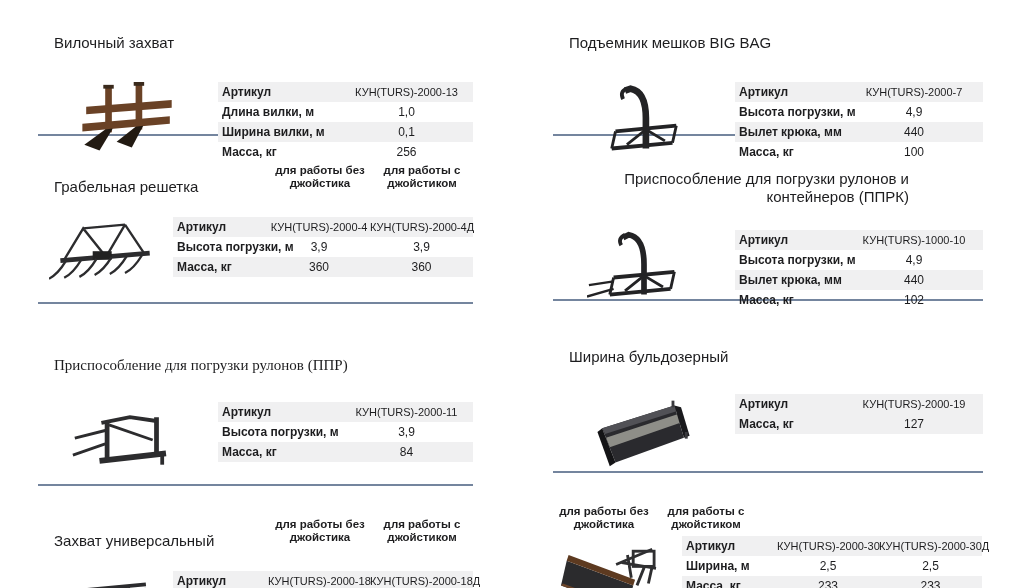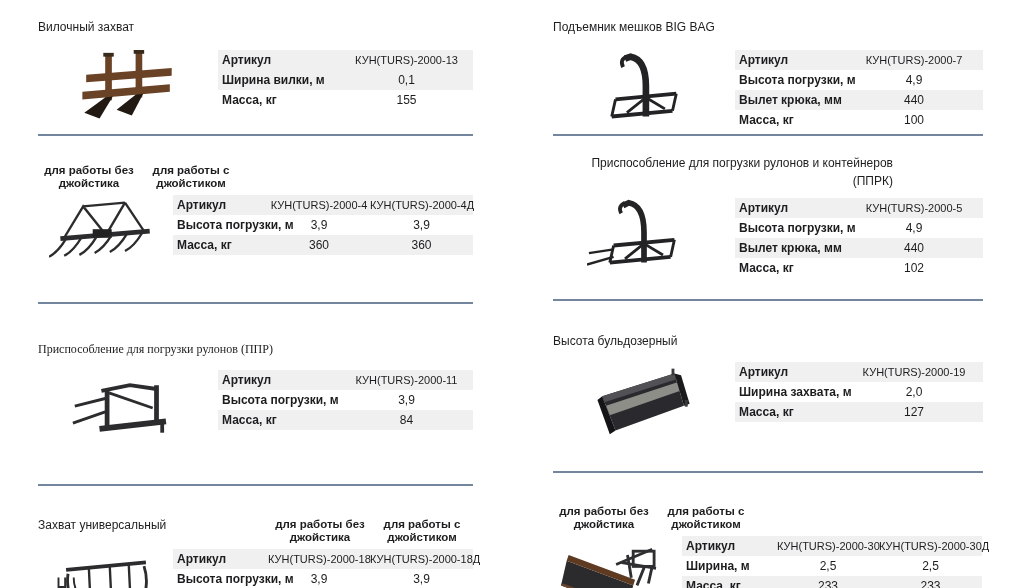--- a/index.html
+++ b/index.html
@@ -13,7 +13,7 @@
   .colR { width:430px; }
   .sec { border-bottom:2px solid var(--divider,#74859e); }
   .sec-top { display:flex; align-items:flex-start; }
-  .title { font-size:12px; font-weight:400; margin:0; flex:1 1 auto; line-height:18px; }
+  .title { font-size:15px; font-weight:400; margin:16px; flex:1 1 auto; line-height:18px; }
   .hdrs { display:flex; flex:0 0 auto;font-weight:bold; }
   .hdr { width:102px; text-align:center; font-size:11.5px; line-height:13px; padding-top:2px; }
   .sec-body { display:flex; align-items:flex-start; }

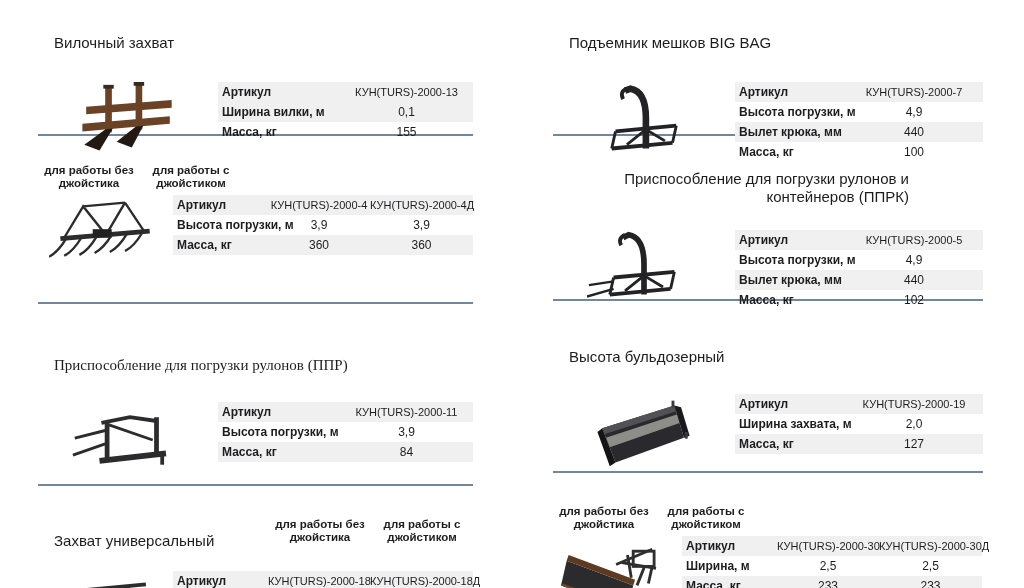--- a/index.html
+++ b/index.html
@@ -67,6 +67,10 @@
                 <td class="lbl">Артикул</td>
                 <td class="val small">КУН(TURS)-2000-13</td>
               </tr>
+              <tr>
+                <td class="lbl">Длина вилки, м</td>
+                <td class="val">1,0</td>
+              </tr>
               <tr class="shade">
                 <td class="lbl">Ширина вилки, м</td>
                 <td class="val">0,1</td>

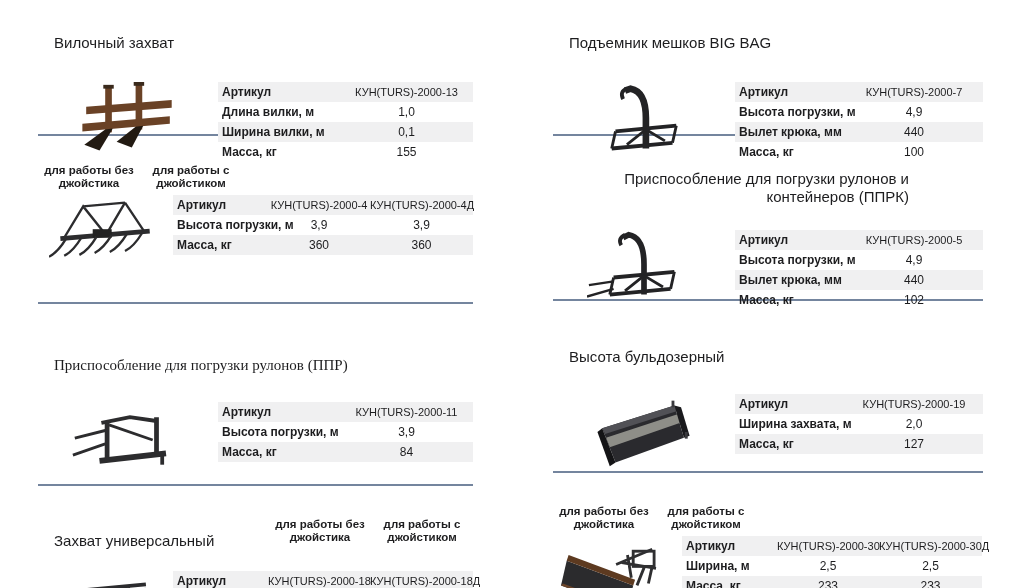--- a/index.html
+++ b/index.html
@@ -77,7 +77,7 @@
               </tr>
               <tr>
                 <td class="lbl">Масса, кг</td>
-                <td class="val">155</td>
+                <td class="val">256</td>
               </tr>
             </tbody>
           </table>

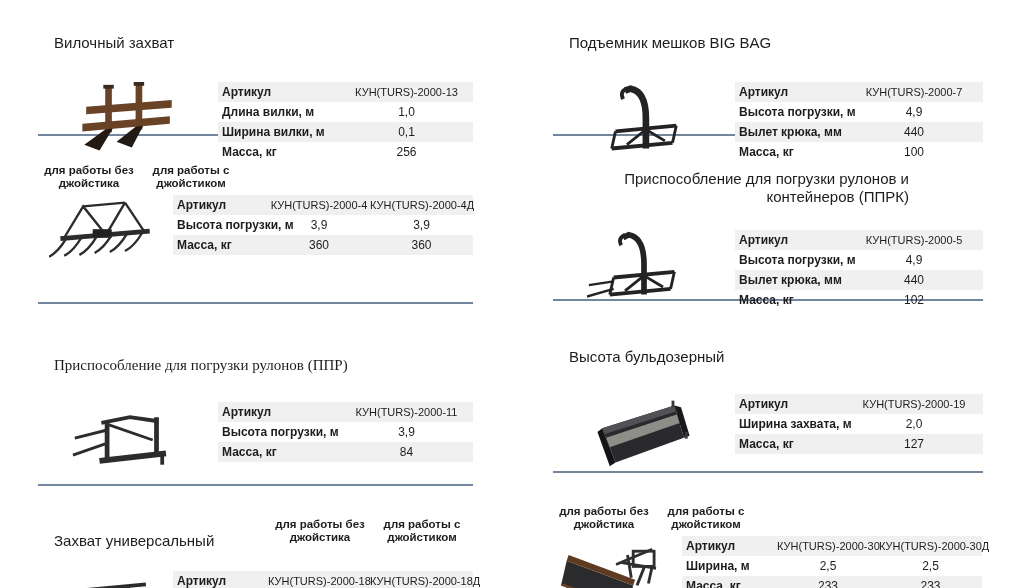--- a/index.html
+++ b/index.html
@@ -85,6 +85,7 @@
       </section>
       <section class="sec joy L" style="height: 140px;">
         <div class="sec-top" style="margin-top: 26px;">
+          <h2 class="title">Грабельная решетка</h2>
           <div class="hdrs">
             <div class="hdr">для работы без джойстика</div>
             <div class="hdr">для работы с джойстиком</div>

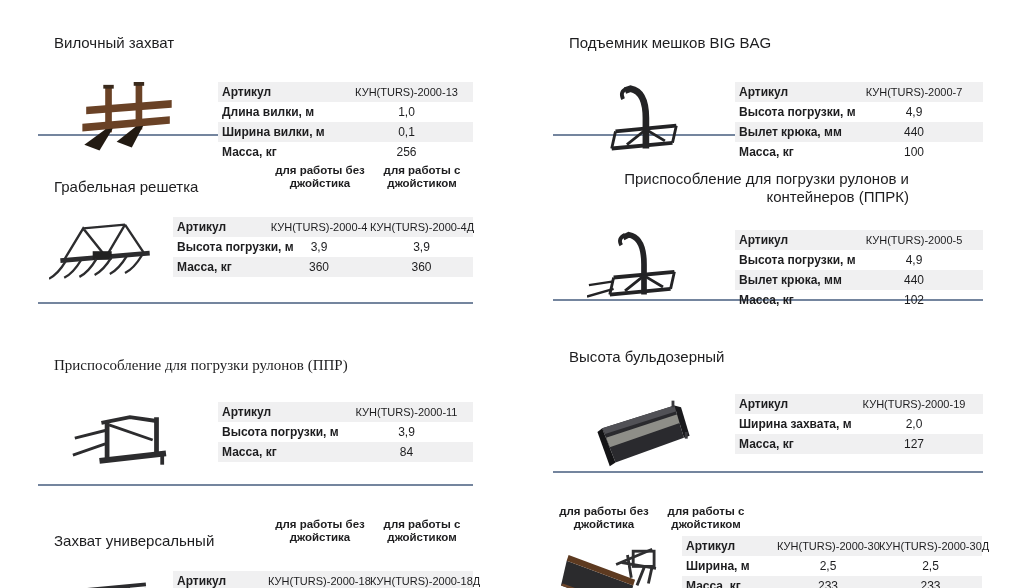--- a/index.html
+++ b/index.html
@@ -273,7 +273,7 @@
             <tbody>
               <tr class="shade">
                 <td class="lbl">Артикул</td>
-                <td class="val small">КУН(TURS)-2000-5</td>
+                <td class="val small">КУН(TURS)-1000-10</td>
               </tr>
               <tr>
                 <td class="lbl">Высота погрузки, м</td>

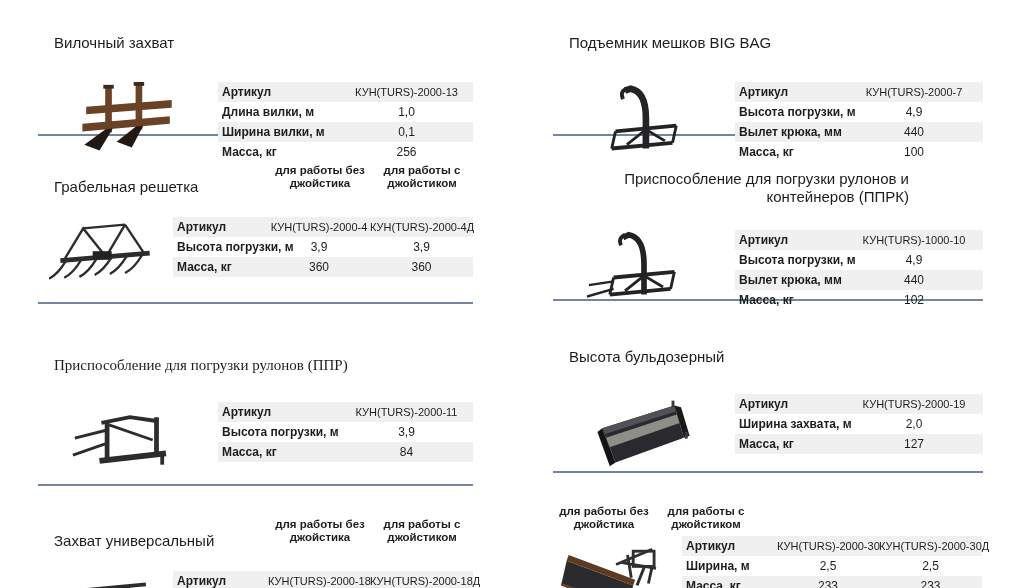--- a/index.html
+++ b/index.html
@@ -293,7 +293,7 @@
       </section>
       <section class="sec simple R" style="height: 139px;">
         <div class="sec-top" style="margin-top: 31px;">
-          <h2 class="title">Высота бульдозерный</h2>
+          <h2 class="title">Ширина бульдозерный</h2>
         </div>
         <div class="sec-body" style="margin-top: 12px;">
           <div class="imgbox">

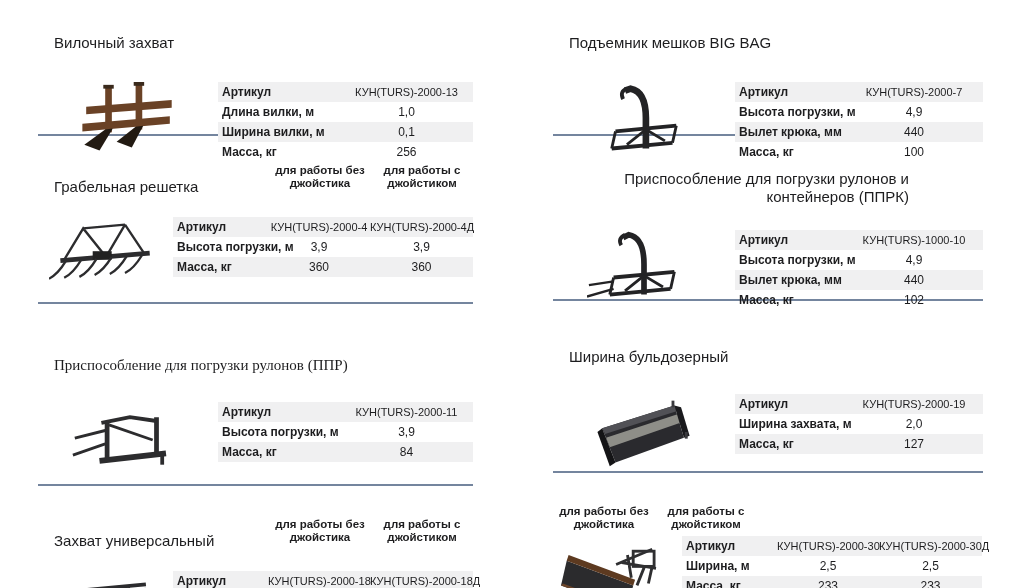--- a/index.html
+++ b/index.html
@@ -317,10 +317,6 @@
                 <td class="lbl">Артикул</td>
                 <td class="val small">КУН(TURS)-2000-19</td>
               </tr>
-              <tr>
-                <td class="lbl">Ширина захвата, м</td>
-                <td class="val">2,0</td>
-              </tr>
               <tr class="shade">
                 <td class="lbl">Масса, кг</td>
                 <td class="val">127</td>

